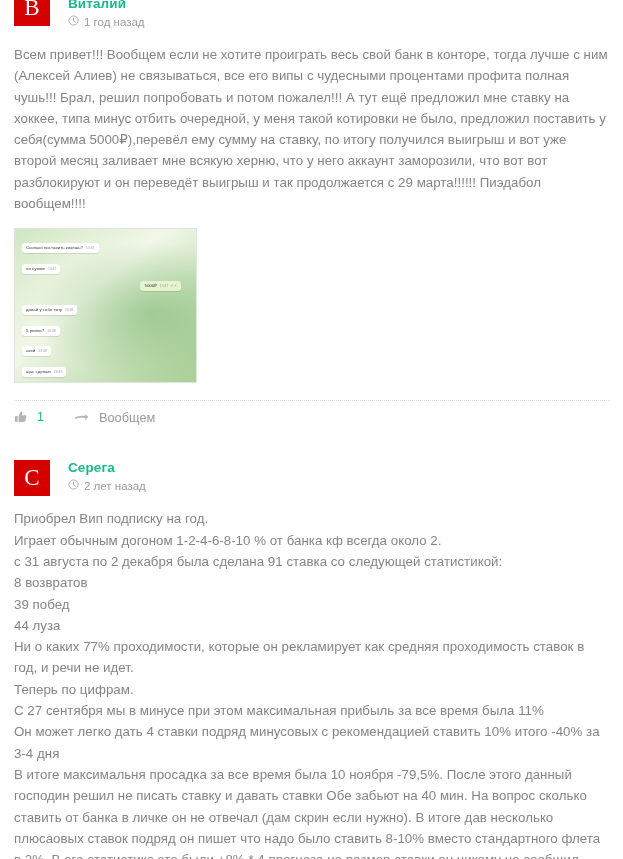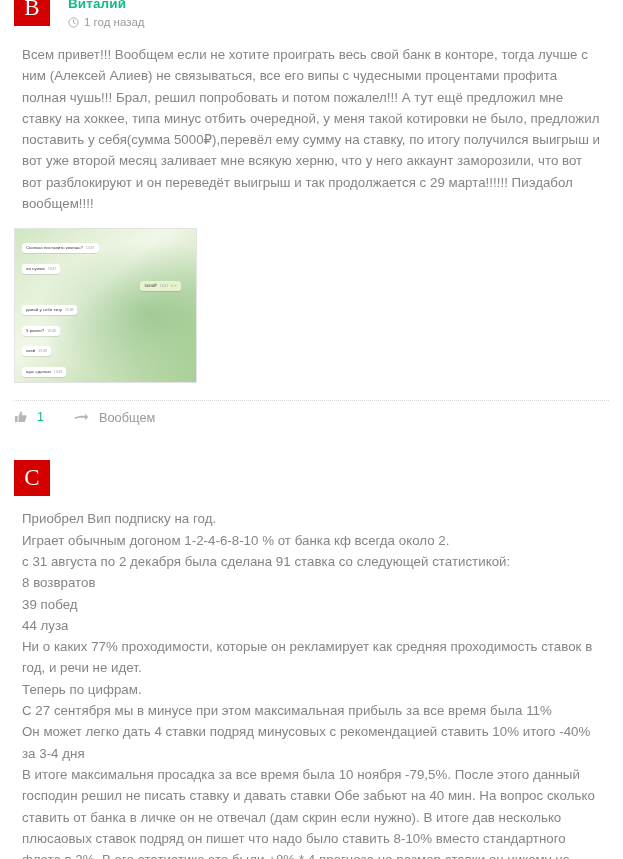--- a/index.html
+++ b/index.html
@@ -55,7 +55,6 @@
   }
   .meta {
     display: flex;
-    align-items: center;
     margin-top: 3px;
     color: #9a9a9a;
     font-size: 11.5px;

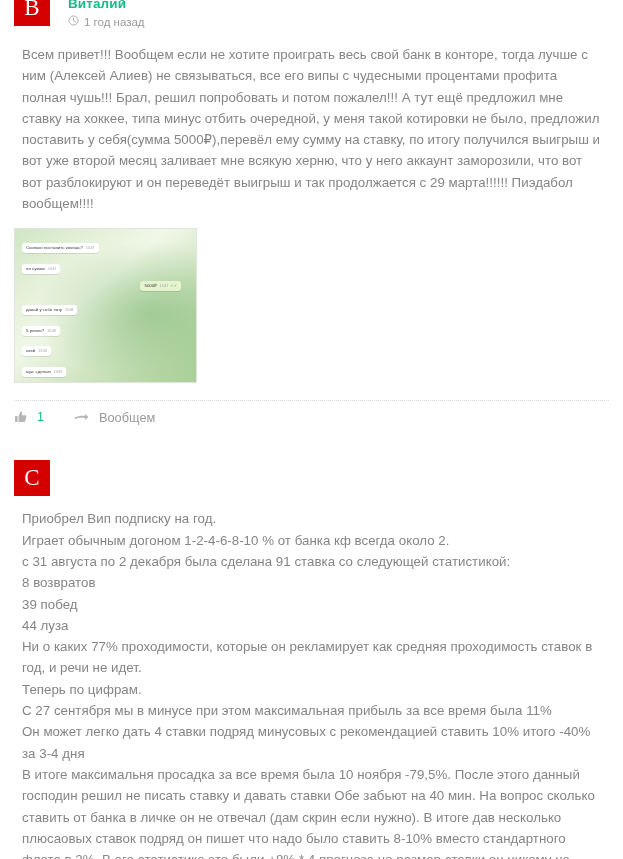--- a/index.html
+++ b/index.html
@@ -70,7 +70,7 @@
     color: #858585;
     letter-spacing: 0.02px;
   }
-  .body p { margin: 8px; }
+  .body p { margin: 0; }
 
   
   .attachment {

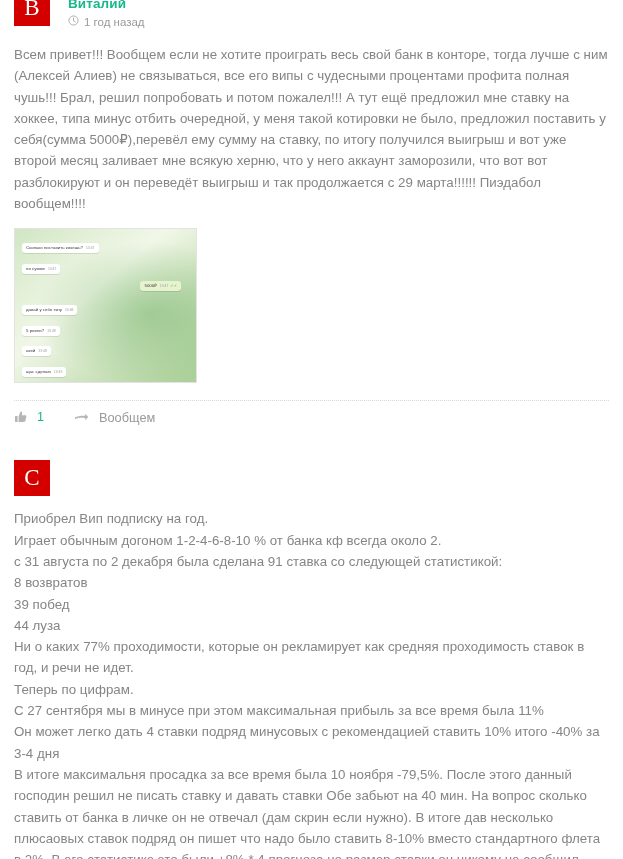--- a/index.html
+++ b/index.html
@@ -257,6 +257,18 @@
   <div class="comment comment--second">
     <div class="comment-head">
       <div class="avatar">С</div>
+      <div class="head-text">
+        <div class="author">Серега</div>
+        <div class="meta">
+          <span class="clock-icon">
+            <svg viewBox="0 0 12 12" width="11" height="11">
+              <circle cx="6" cy="6" r="5" fill="none" stroke="#a8a8a8" stroke-width="1"></circle>
+              <path d="M6 3.2 V6.2 L8 7.4" fill="none" stroke="#a8a8a8" stroke-width="1" stroke-linecap="round"></path>
+            </svg>
+          </span>
+          <span>2 лет назад</span>
+        </div>
+      </div>
     </div>
 
     <div class="body">

